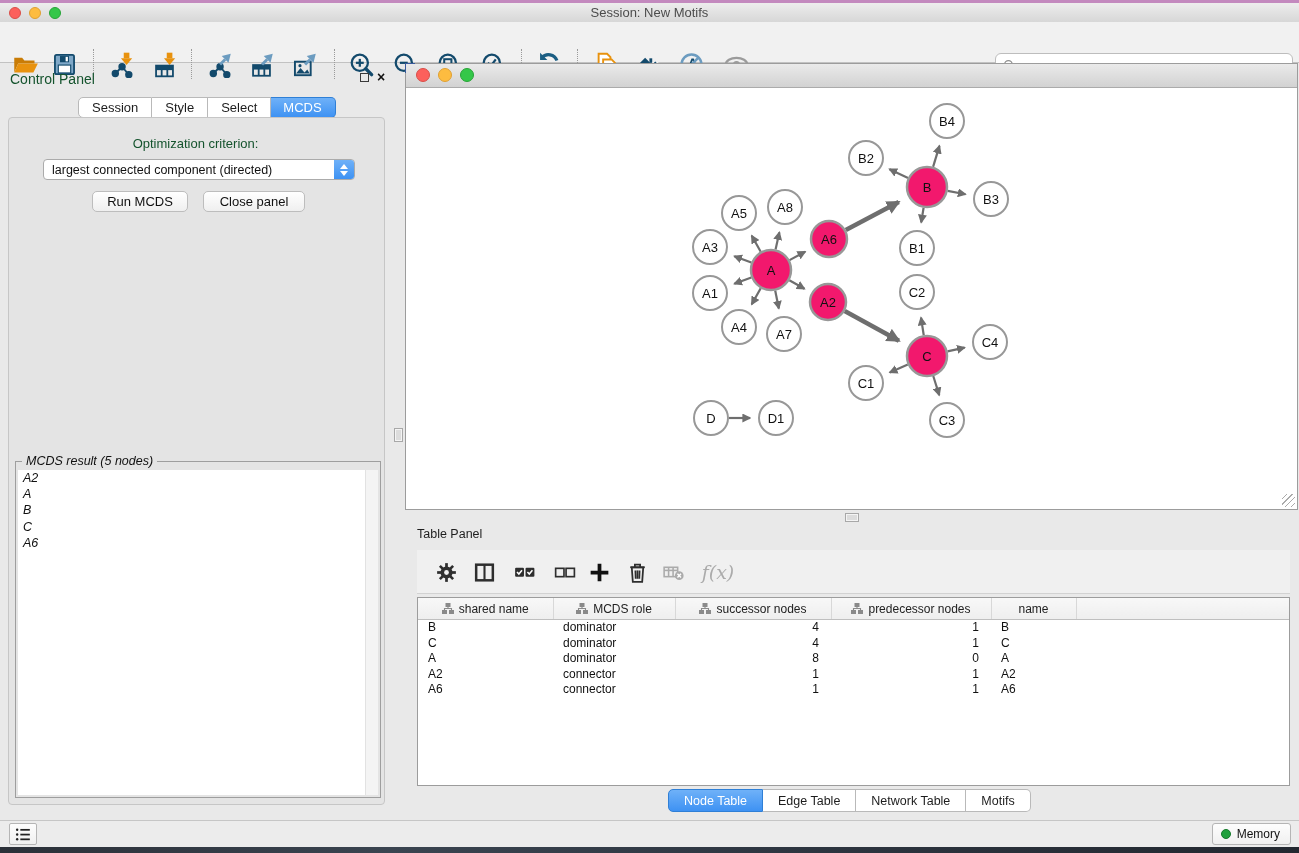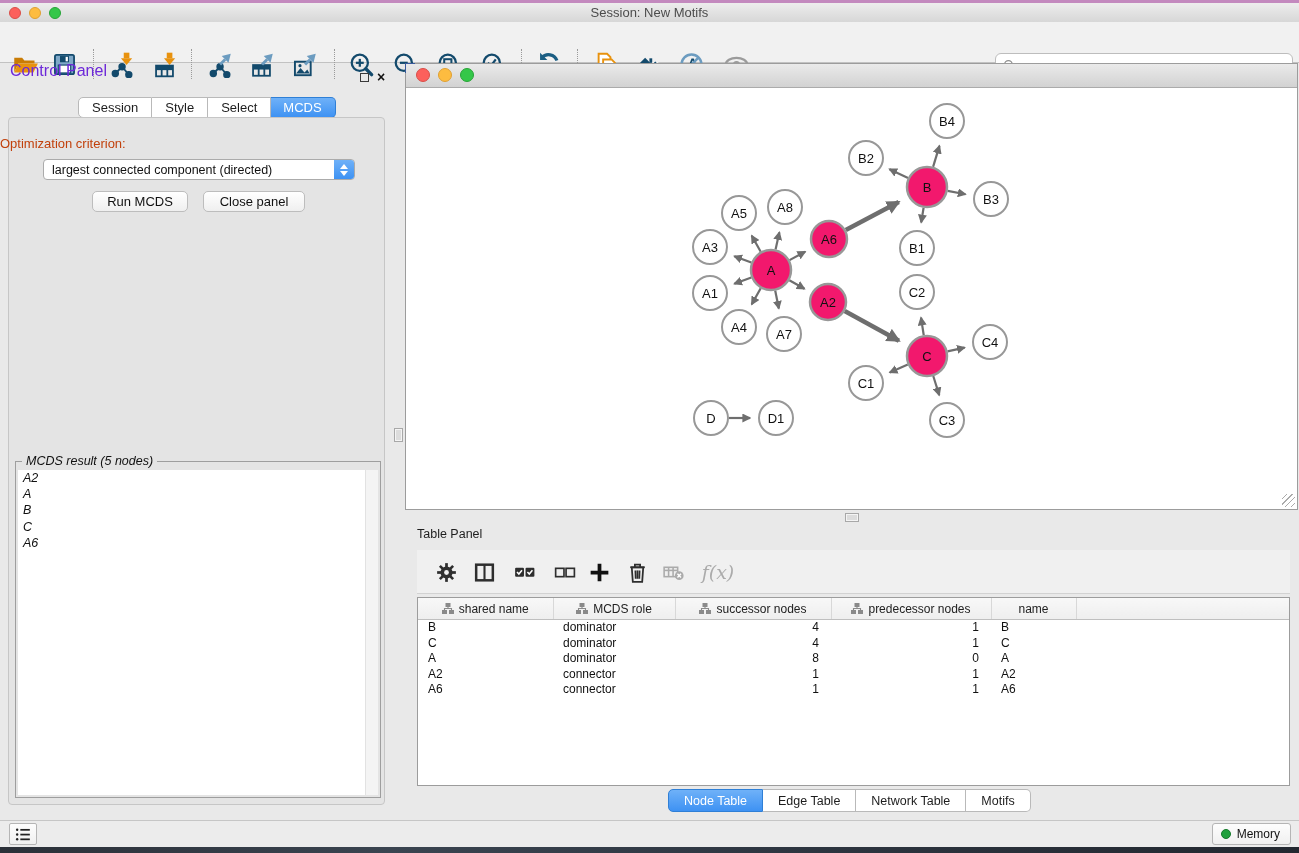--- a/index.html
+++ b/index.html
@@ -38,7 +38,7 @@
 
   
   .control-panel { left:0; top:62px; width:391px; height:758px; }
-  .cp-title { position:absolute; left:10px; top:0; font-size:16px; color:#6d28d9; }
+  .cp-title { position:absolute; left:10px; top:9px; font-size:14px; color:#14532d; }
   .float-btn { position:absolute; width:9px; height:9px; border:1.5px solid #3A3A3A; box-sizing:border-box; }
   .close-btn { position:absolute; font-size:14px; font-weight:bold; color:#111; line-height:10px; }
   .cp-tabs { position:absolute; left:78px; top:35px; display:flex; height:21px; }

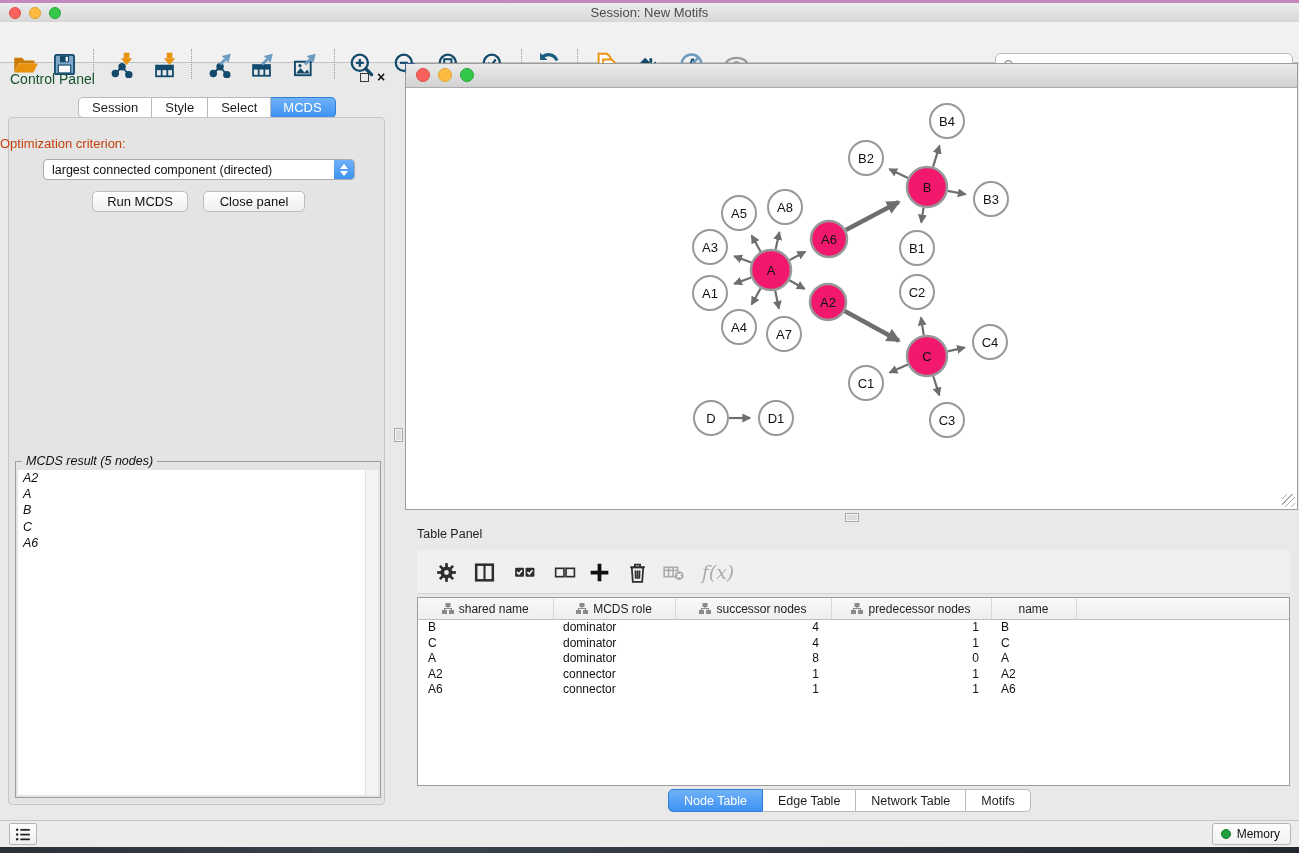--- a/index.html
+++ b/index.html
@@ -50,8 +50,8 @@
   .seg.active { background:linear-gradient(#6FB1F8,#3E92F3); border-color:#2F7FD6; color:#fff;padding-left:12px; }
   .cp-content { position:absolute; left:8px; top:55px; width:375px; height:686px;
     background:#E4E4E4; border:1px solid #C6C6C6; border-radius:4px; }
-  .criterion-label { position:absolute; left:0; width:100%; top:74px; text-align:left;
-    font-size:13px; color:#c2410c; }
+  .criterion-label { position:absolute; left:0; width:100%; top:74px; text-align:center;
+    font-size:13px; color:#14532d; }
   .dropdown { position:absolute; left:43px; top:97px; width:312px; height:21px; background:#fff;
     border:1px solid #ABABAB; border-radius:4px; box-sizing:border-box; display:flex; align-items:center; }
   .dropdown .dd-text { flex:1; font-size:12.5px; color:#111; padding-left:8px; white-space:nowrap; }

